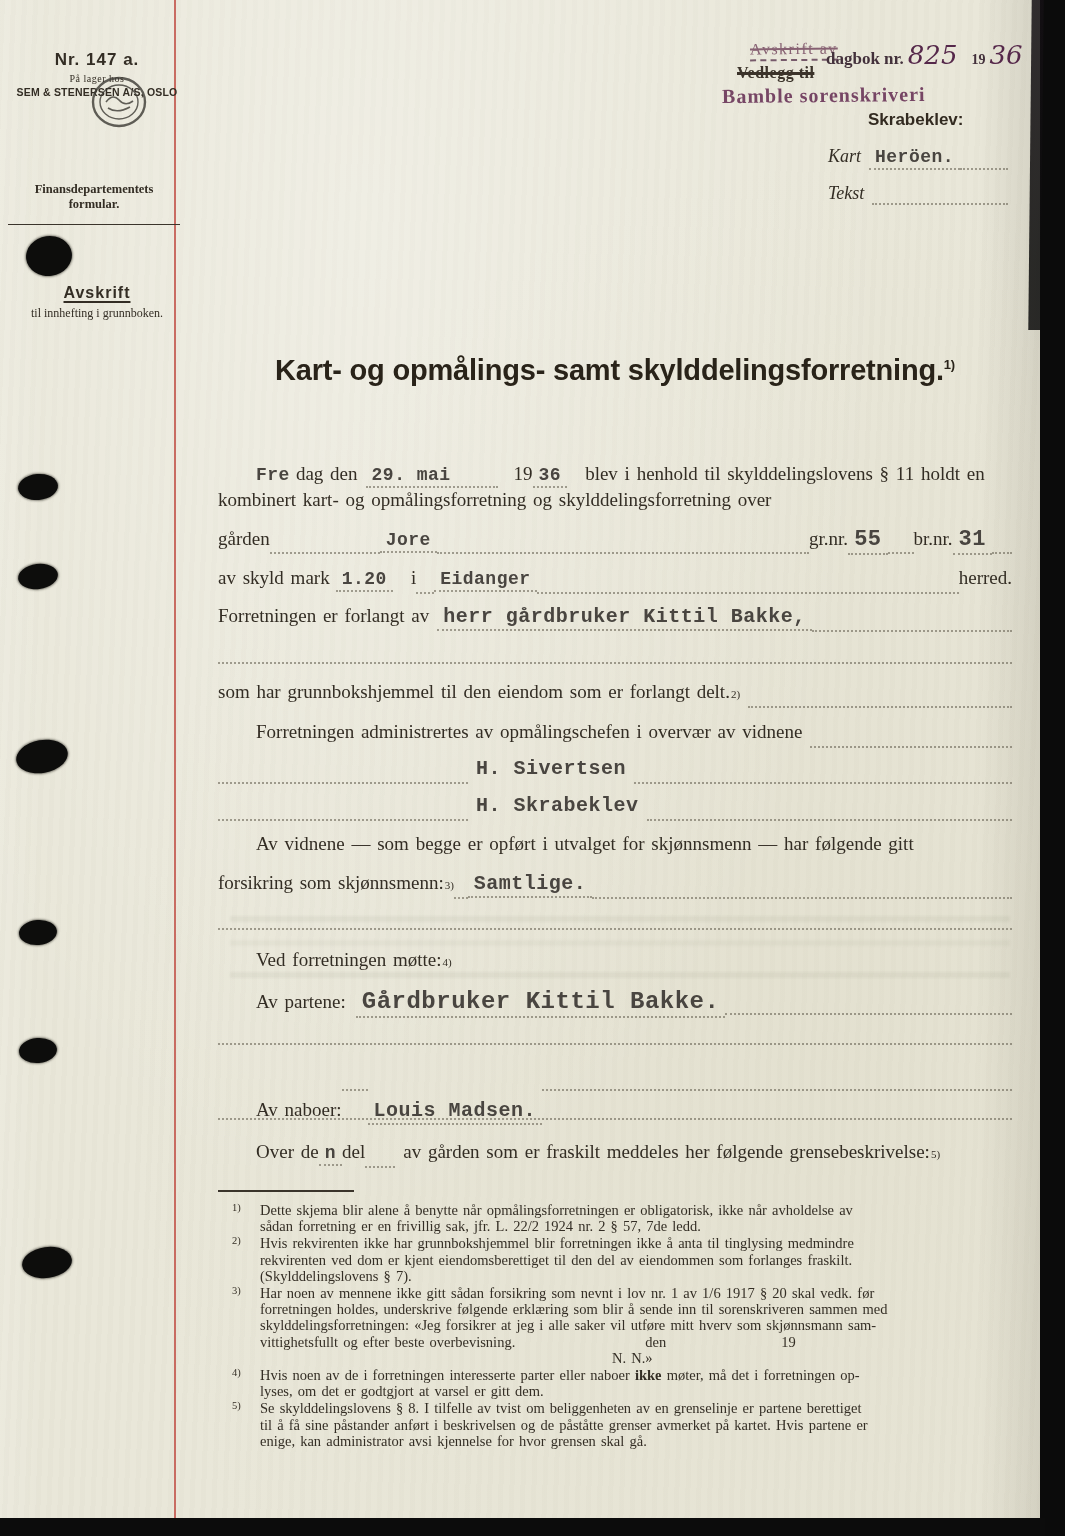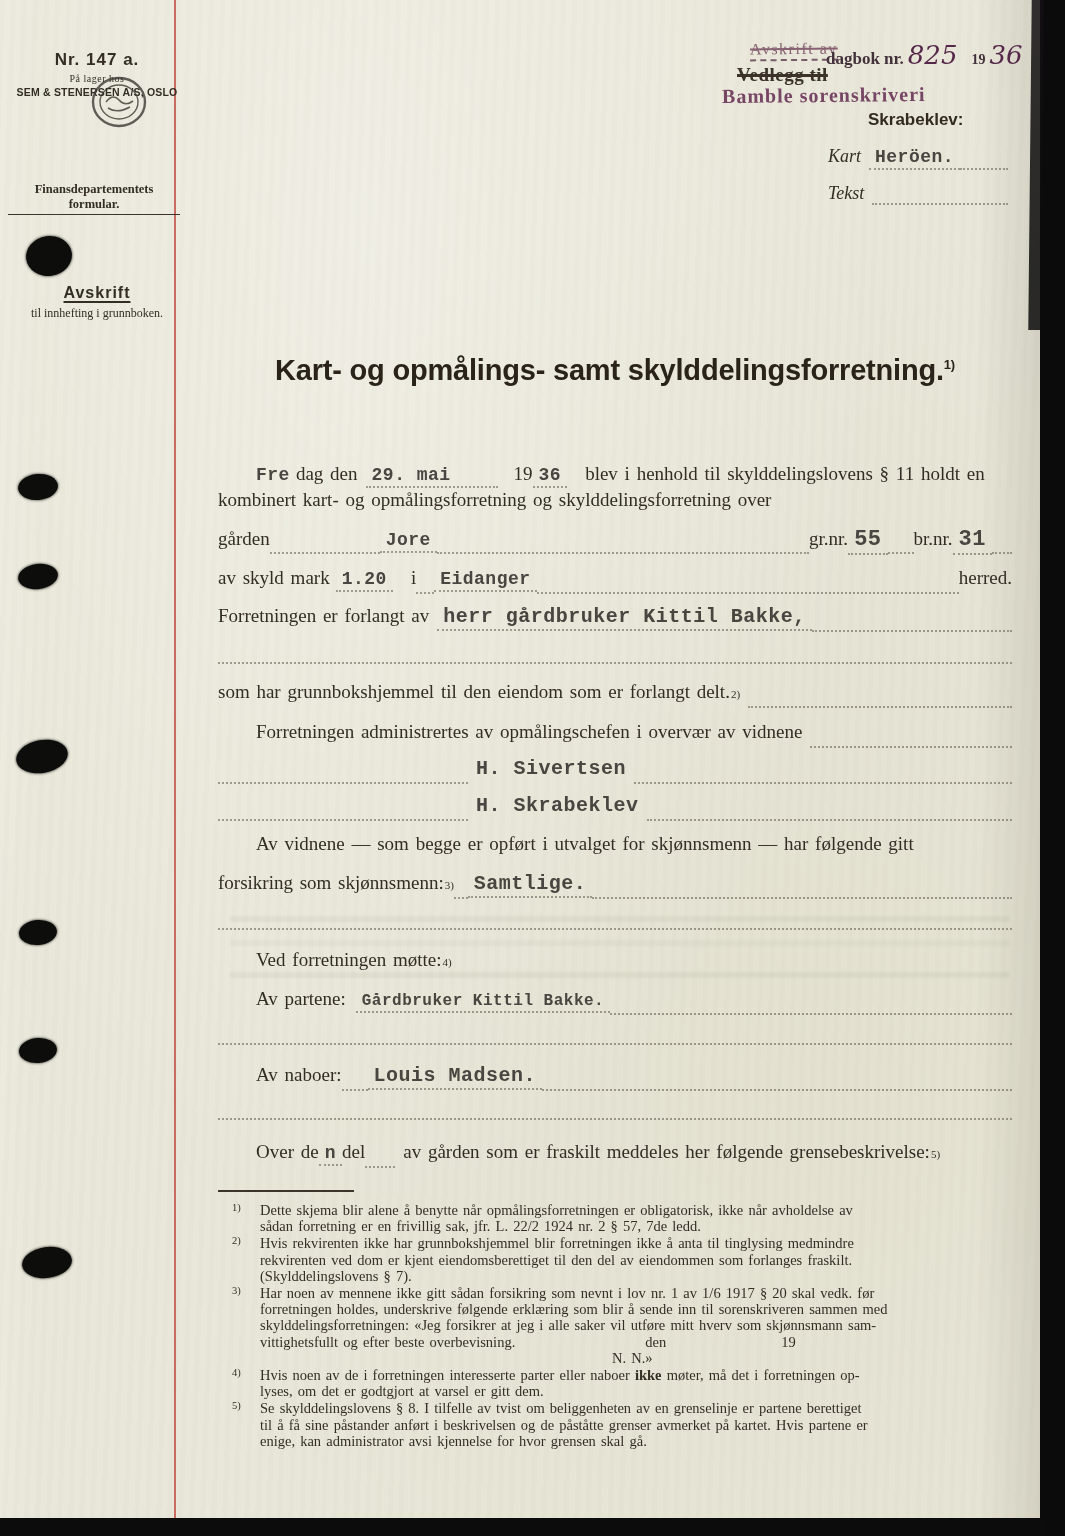--- a/index.html
+++ b/index.html
@@ -38,7 +38,7 @@
   .struck1{position:absolute;left:750px;top:40px;font-size:16px;color:#6f4059;letter-spacing:1.5px;
     text-decoration:line-through;text-decoration-thickness:2px;border-bottom:2px dashed #5b3850;
     padding-bottom:1px;opacity:.8;transform:rotate(-.5deg);}
-  .struck2{position:absolute;left:737px;top:64px;font-size:19px;font-weight:bold;color:#3b332a;
+  .struck2{position:absolute;left:737px;top:64px;font-size:16px;font-weight:bold;color:#3b332a;
     text-decoration:line-through;text-decoration-thickness:2.5px;letter-spacing:.5px;}
   .journal{position:absolute;left:826px;top:40px;color:#43313b;}
   .journal .lbl{font-size:17px;font-weight:bold;}

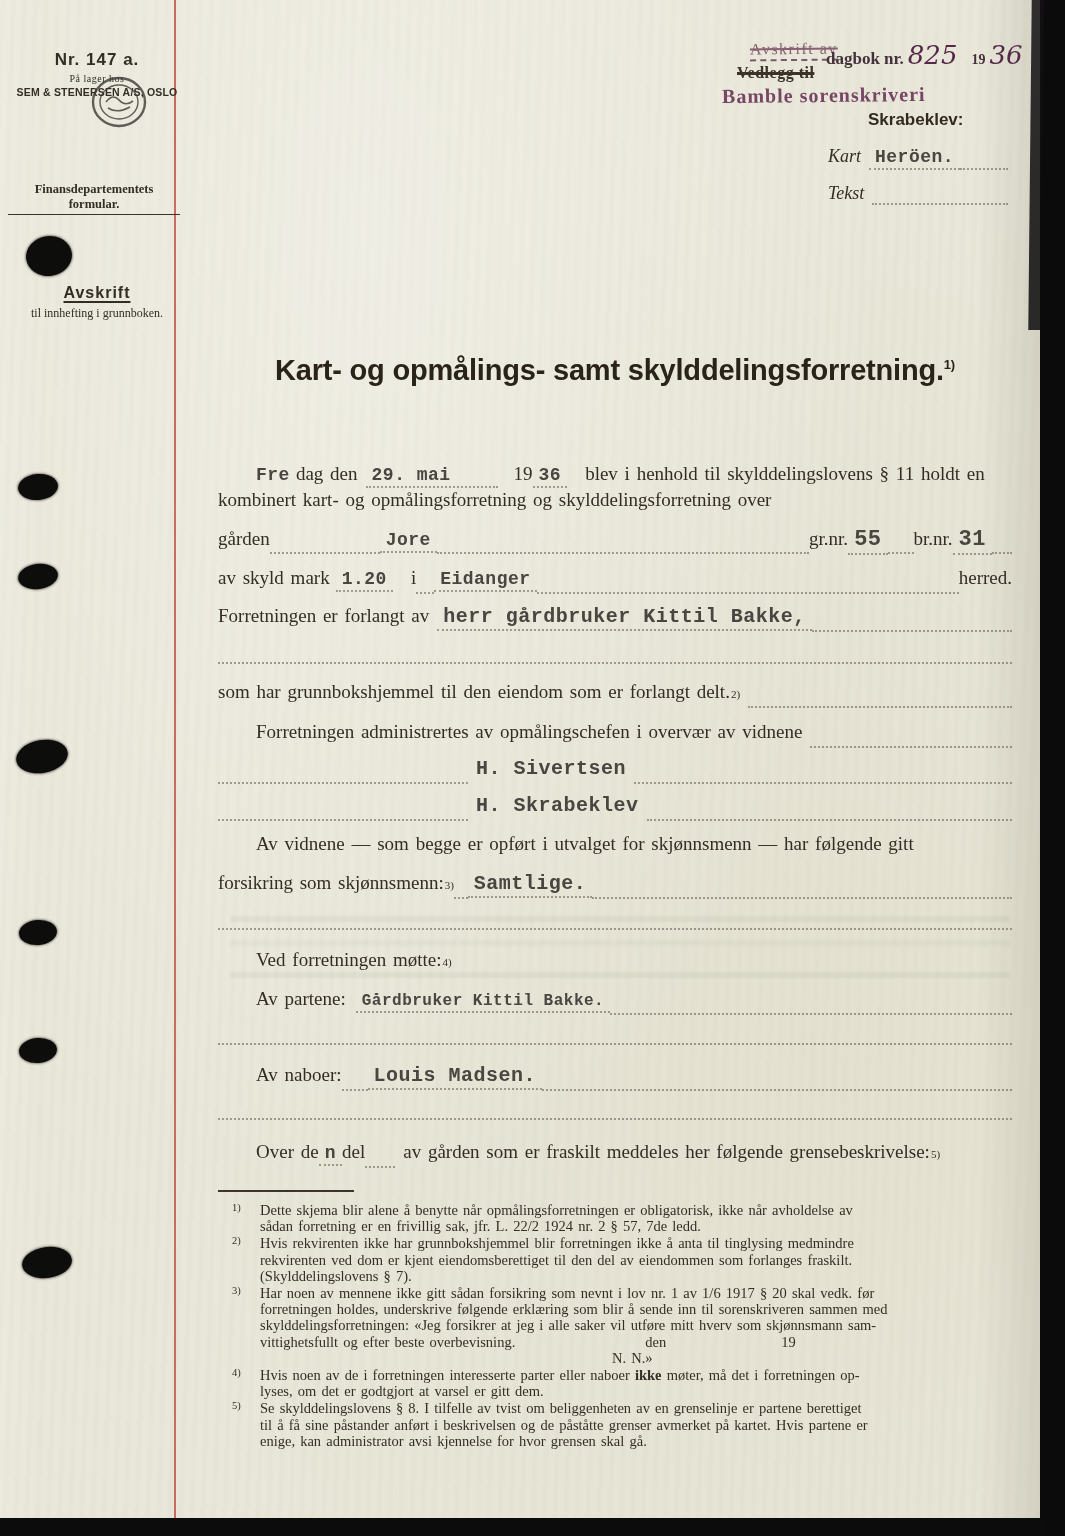--- a/index.html
+++ b/index.html
@@ -25,7 +25,7 @@
   .m-stock{font-size:10px;margin-top:3px;letter-spacing:.5px;}
   .m-printer{font-family:"Liberation Sans",sans-serif;font-weight:bold;font-size:10.5px;margin-top:2px;letter-spacing:.2px;}
   .m-formular{position:absolute;left:8px;top:182px;width:172px;text-align:center;
-    font-weight:bold;font-size:12.5px;border-bottom:1.5px solid #3a342b;padding-bottom:2px;color:#332d24;}
+    font-weight:bold;font-size:12.5px;border-bottom:1.5px solid #3a342b;padding-bottom:12px;color:#332d24;}
   .m-avskrift{position:absolute;left:6px;top:284px;width:182px;text-align:center;color:#332d24;}
   .m-avskrift .t{font-family:"Liberation Sans",sans-serif;font-weight:bold;font-size:16px;
     text-decoration:underline;text-decoration-thickness:2px;text-underline-offset:3px;letter-spacing:1px;}

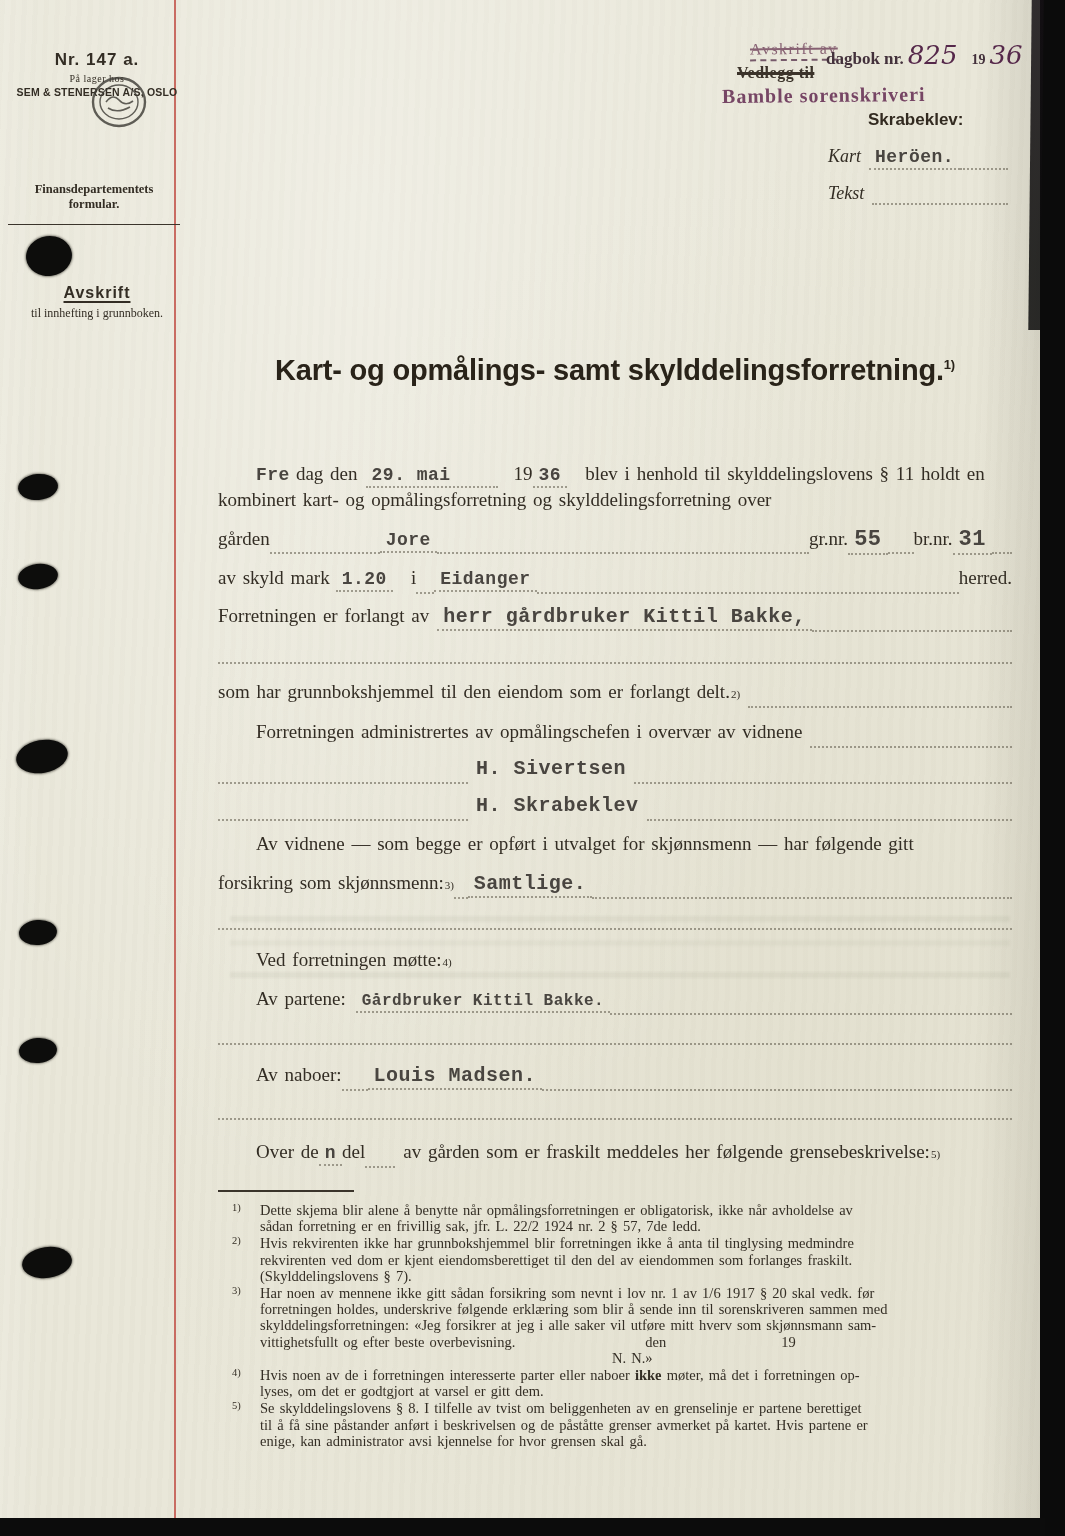--- a/index.html
+++ b/index.html
@@ -227,7 +227,7 @@
 
     <div class="row ind" style="top:988px;">
       <span class="print">Av partene:</span>
-      <span class="typed fill" style="margin-left:10px;font-size:16px;">Gårdbruker Kittil Bakke.</span>
+      <span class="typed fill" style="margin-left:10px;font-size:24px;">Gårdbruker Kittil Bakke.</span>
       <span class="dots grow"></span>
     </div>
 

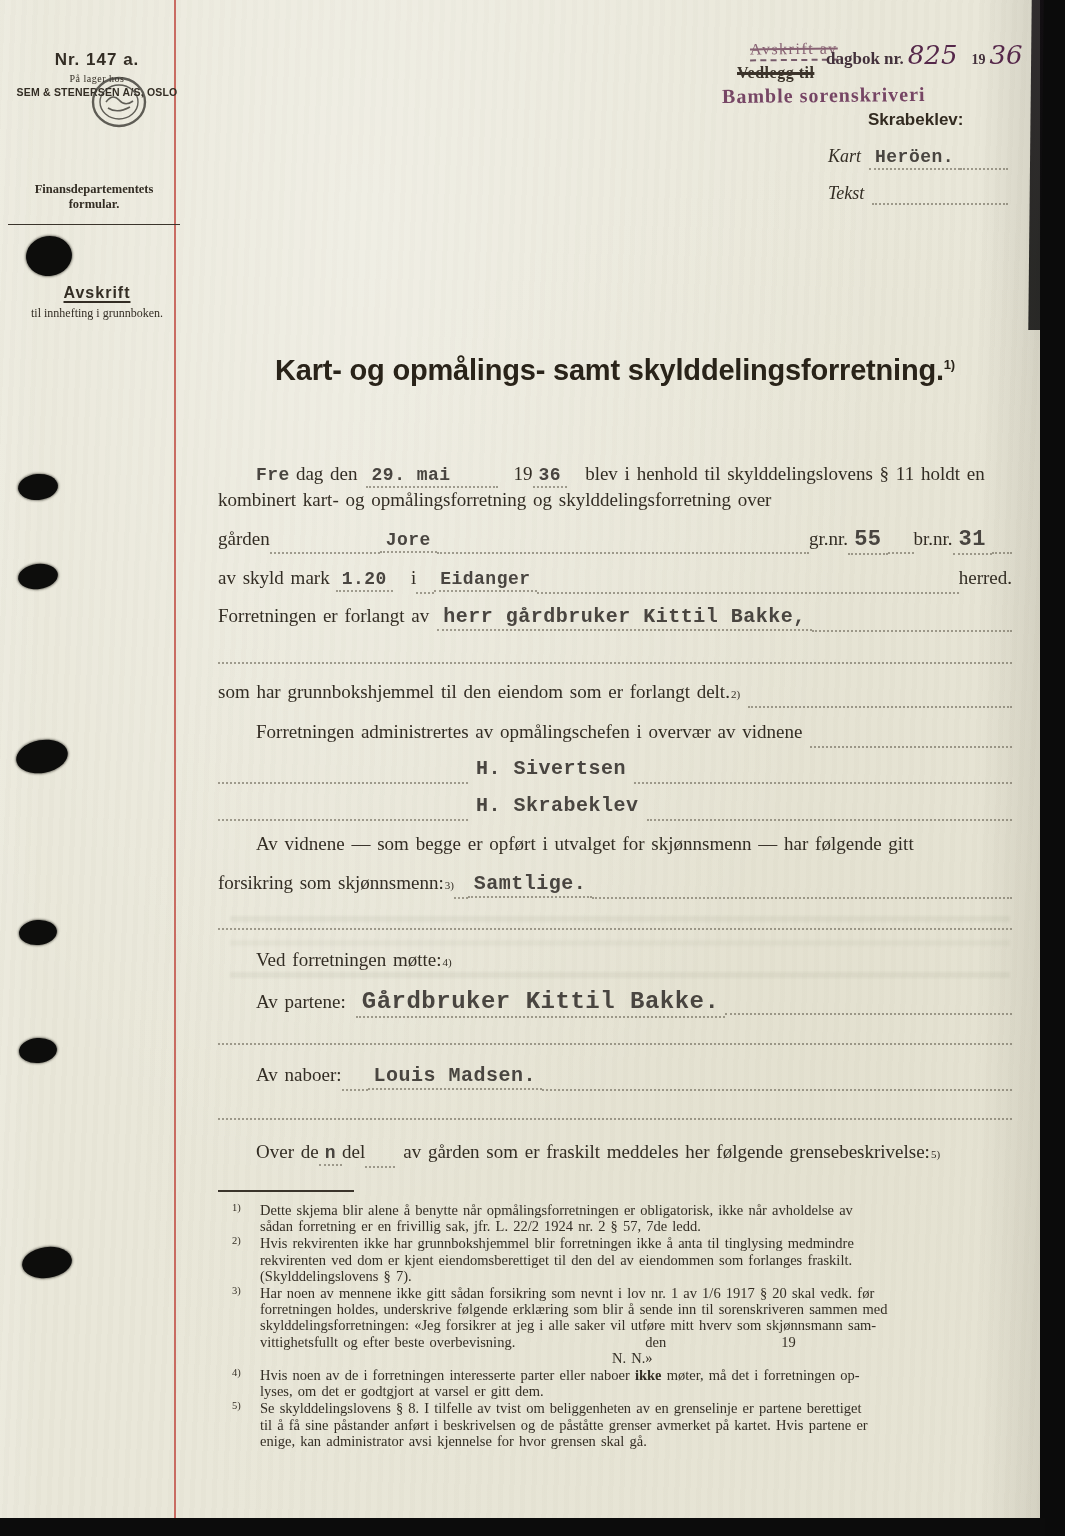--- a/index.html
+++ b/index.html
@@ -236,7 +236,7 @@
     <div class="row ind" style="top:1064px;">
       <span class="print">Av naboer:</span>
       <span class="dots" style="flex:0 0 26px;"></span>
-      <span class="typed fill" style="font-size:20px;">Louis Madsen.</span>
+      <span class="typed fill" style="font-size:20px;margin-top:35px;">Louis Madsen.</span>
       <span class="dots grow"></span>
     </div>
 

